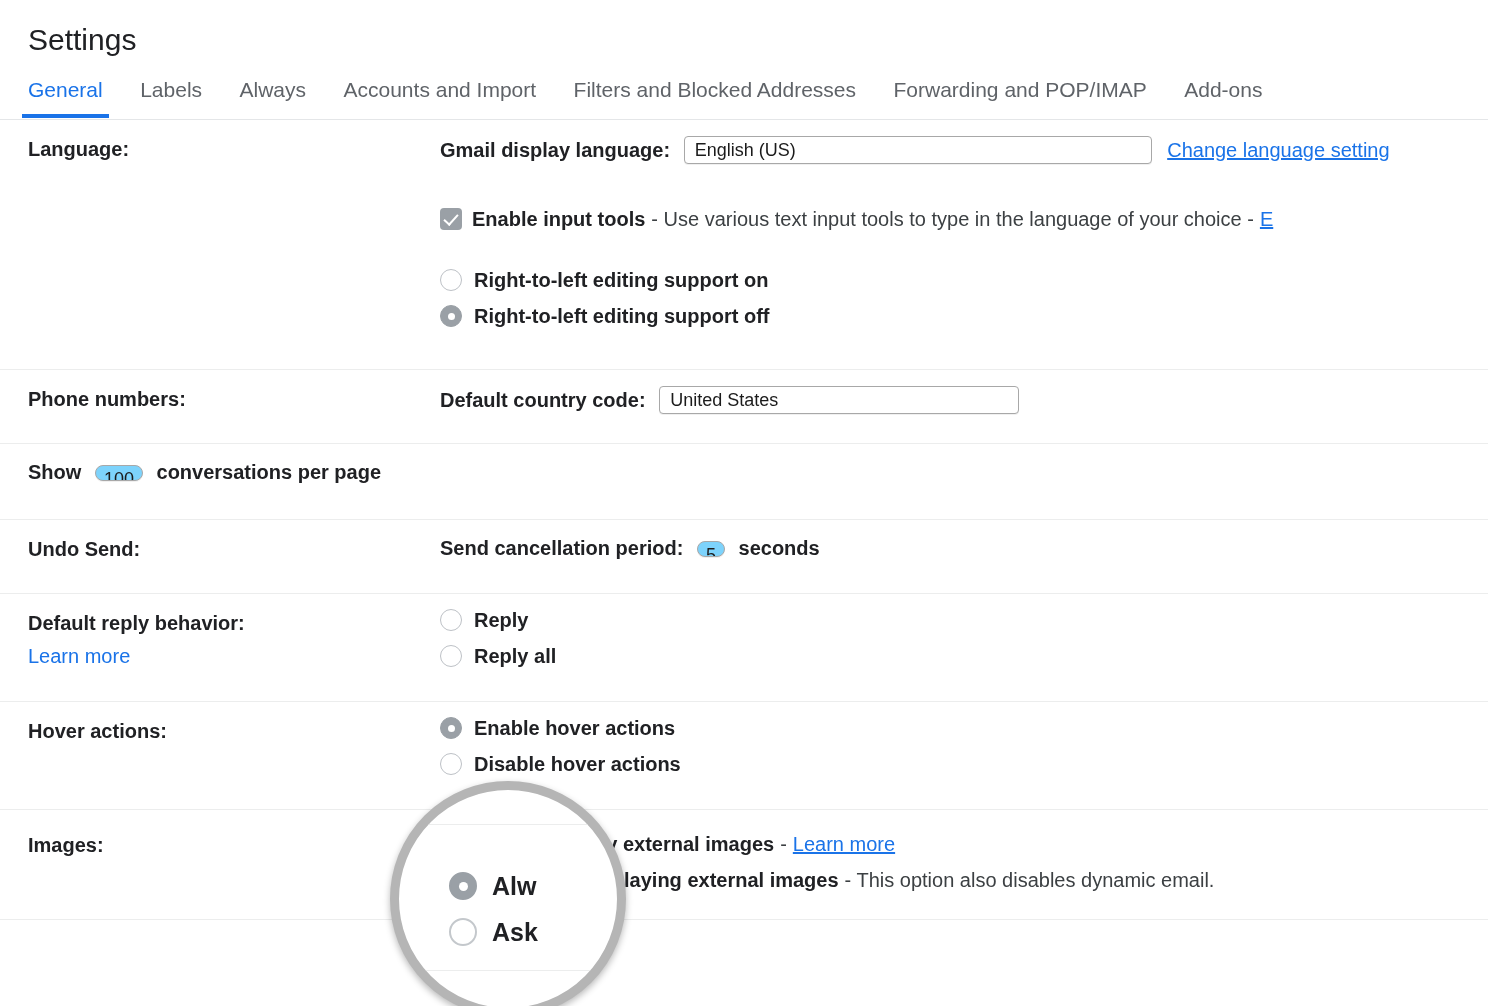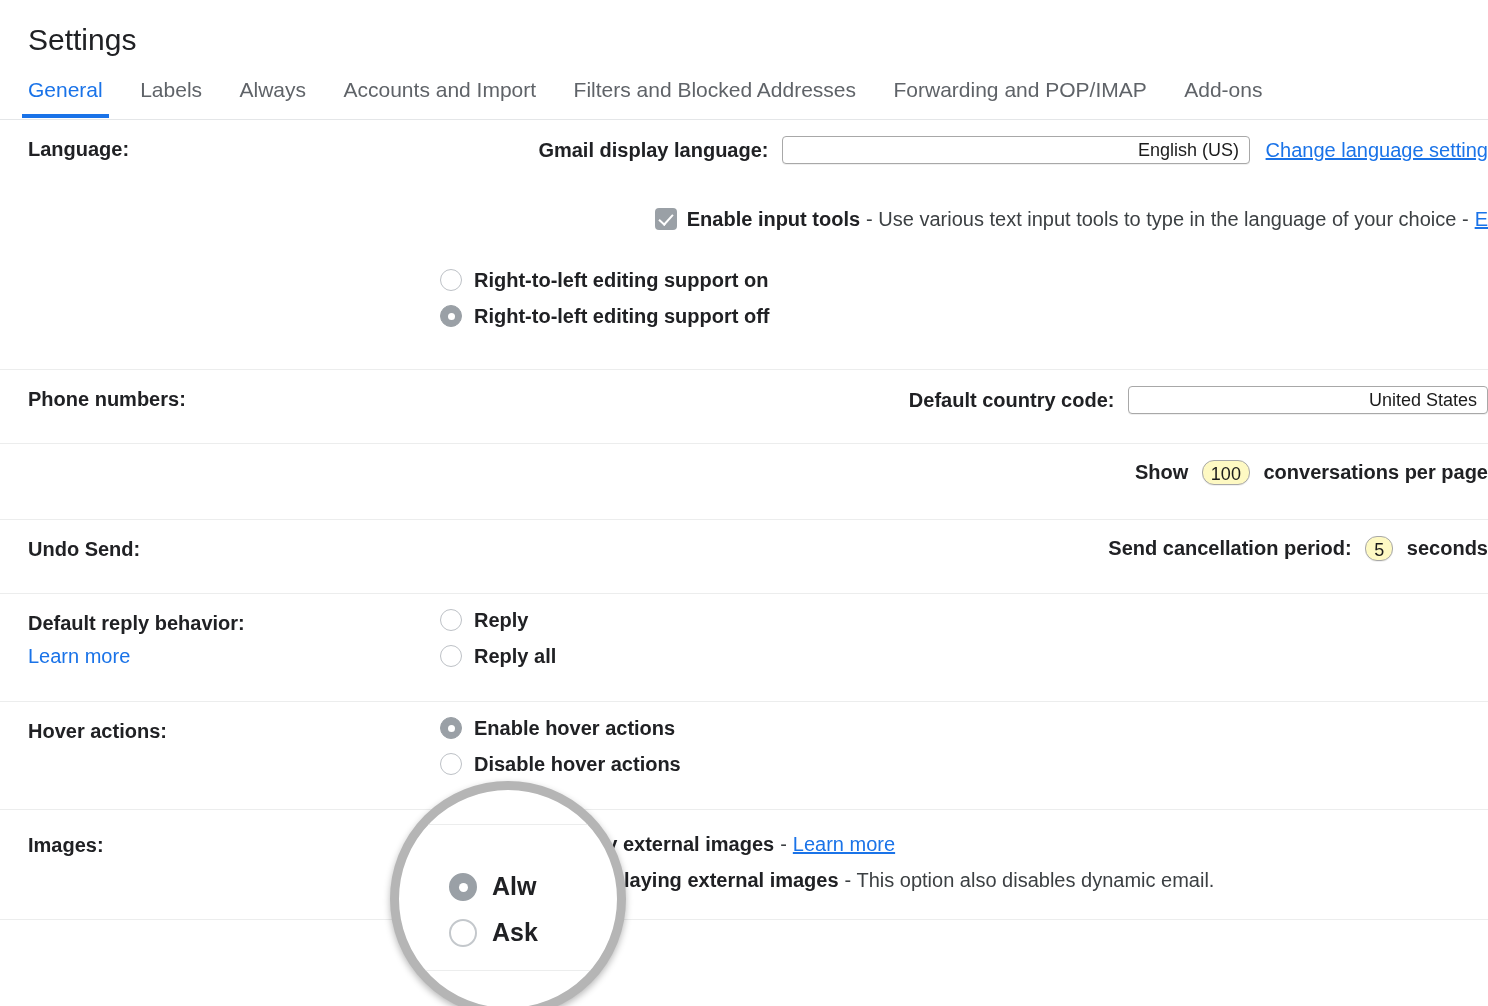--- a/index.html
+++ b/index.html
@@ -86,7 +86,6 @@
     font-size: 20px;
     min-width: 0;
     white-space: nowrap;
-    text-align: right;
   }
 
   .strong { font-weight: bold; color: #202124; }

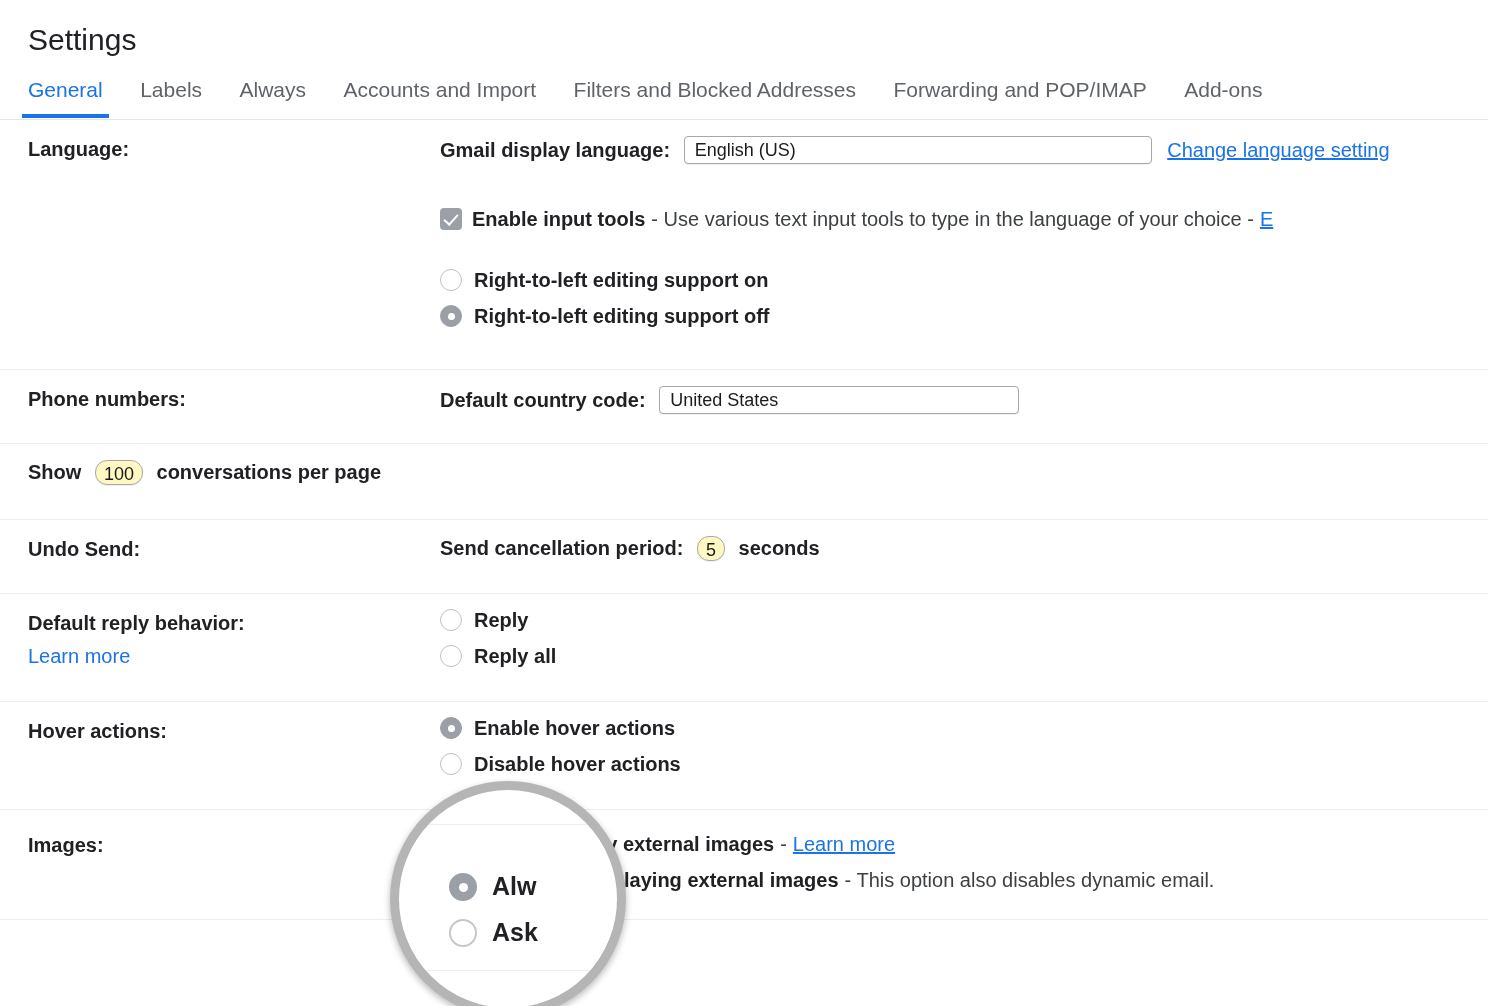--- a/index.html
+++ b/index.html
@@ -132,10 +132,10 @@
   .numbox {
     display: inline-flex;
     align-items: stretch;
-    height: 25px;
+    height: 16px;
     border: 1px solid #a8a8a8;
     border-radius: 12px;
-    background: #fef9c3;
+    background: #7dd3fc;
     vertical-align: middle;
     overflow: hidden;
     font-size: 18px;

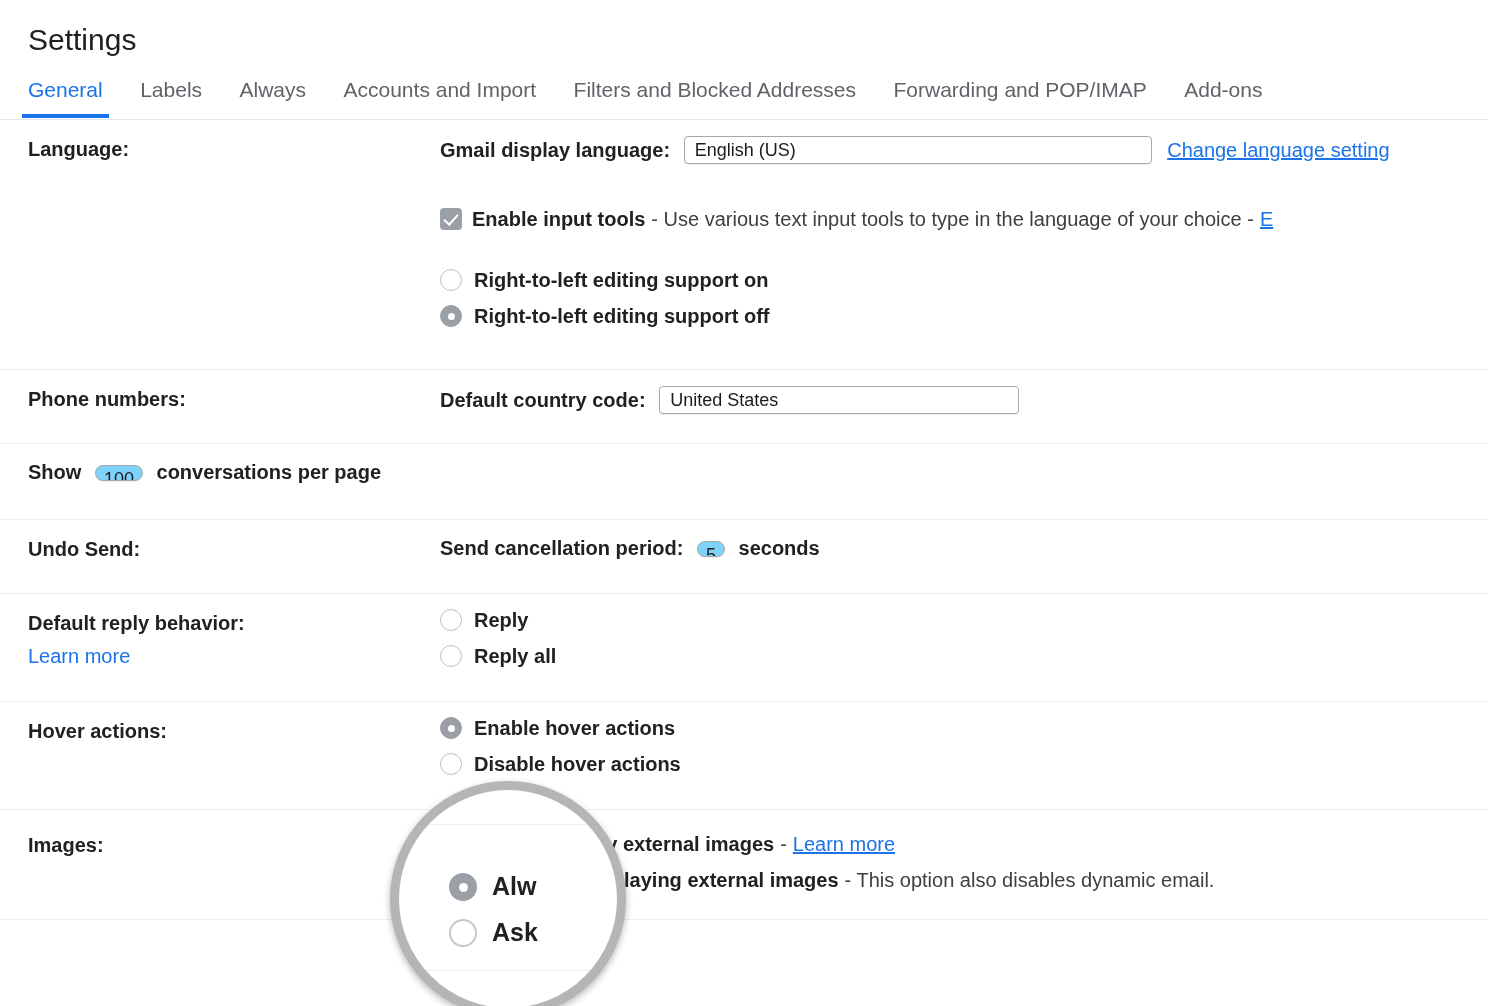--- a/index.html
+++ b/index.html
@@ -238,7 +238,7 @@
   .lens-row {
     position: absolute;
     display: flex;
-    align-items: flex-end;
+    align-items: flex-start;
     white-space: nowrap;
     font-size: 25px;
     font-weight: bold;

